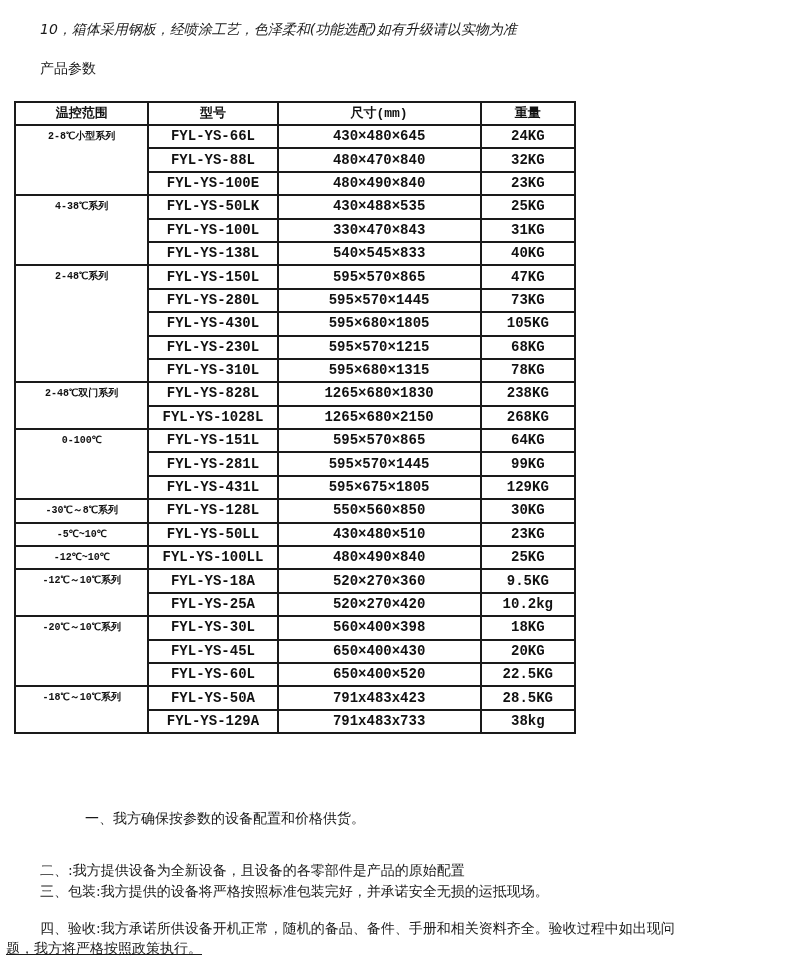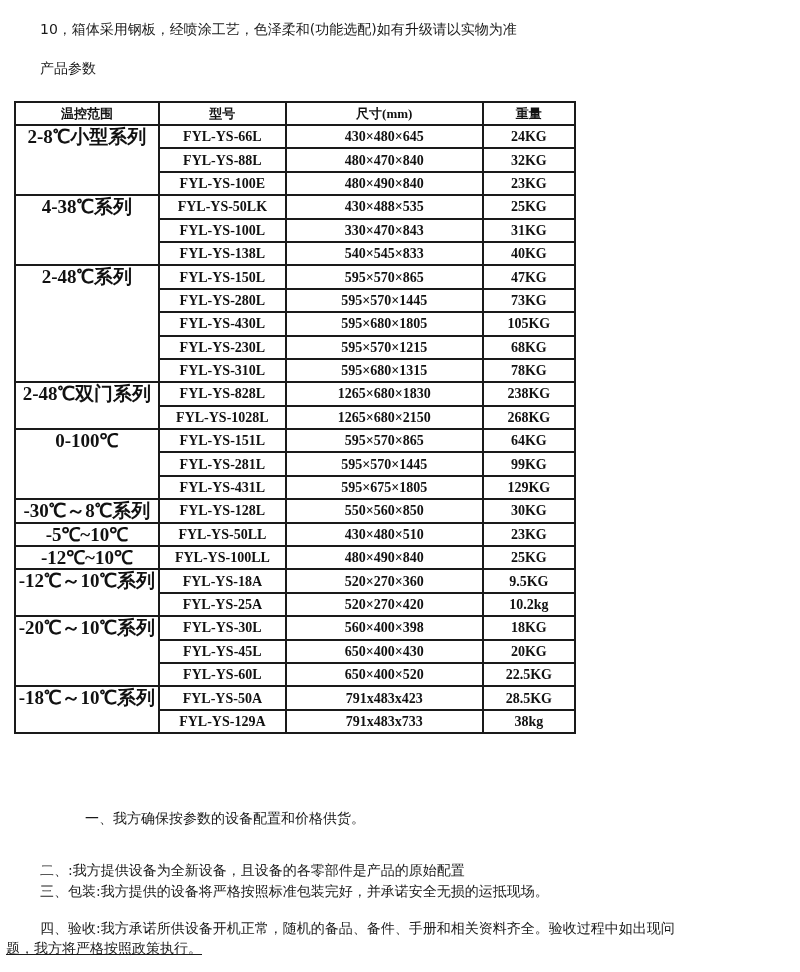--- a/index.html
+++ b/index.html
@@ -15,7 +15,7 @@
     position: absolute; left: 40px; font-size: 14px; color: #1a1a1a;
     white-space: nowrap; letter-spacing: 0px;
   }
-  .p-line-10 { top: 21px; }
+  .p-line-10 { top: 21px; font-style: italic; }
   .p-title { top: 60px; left: 40px; }
   table.spec {
     position: absolute; left: 14px; top: 101px;

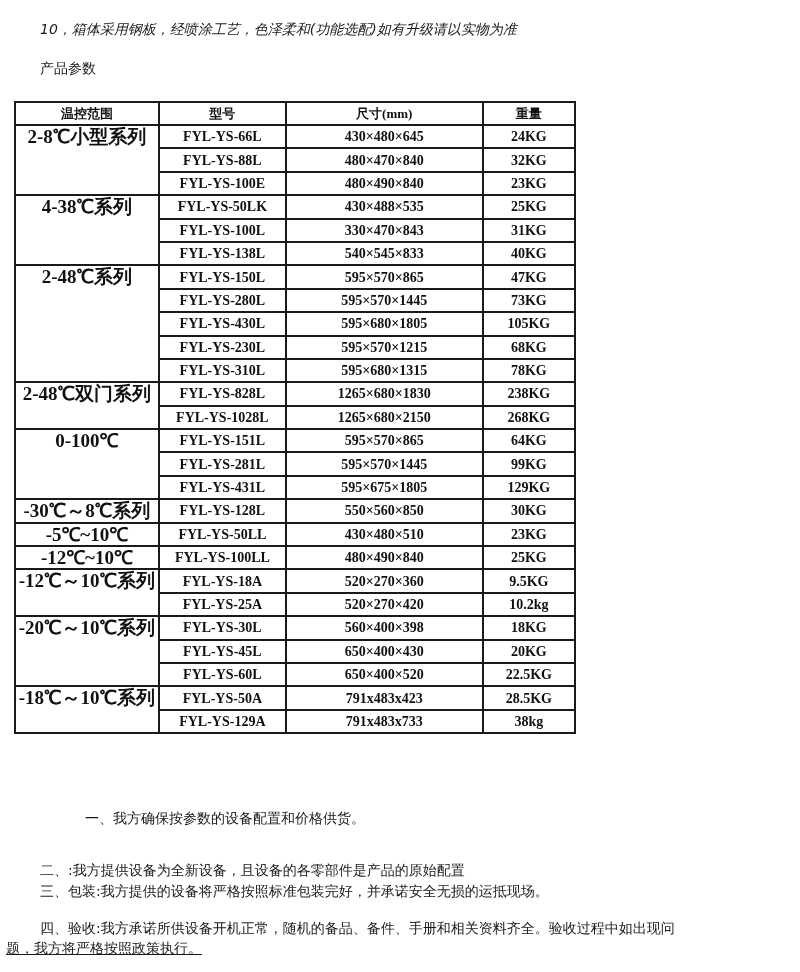--- a/index.html
+++ b/index.html
@@ -20,7 +20,7 @@
   table.spec {
     position: absolute; left: 14px; top: 101px;
     border-collapse: collapse; width: 562px;
-    font-family: Liberation Serif, serif;
+    font-family: Liberation Mono, monospace;
   }
   table.spec td, table.spec th {
     border: 2px solid #1a1a1a; text-align: center; padding: 0;

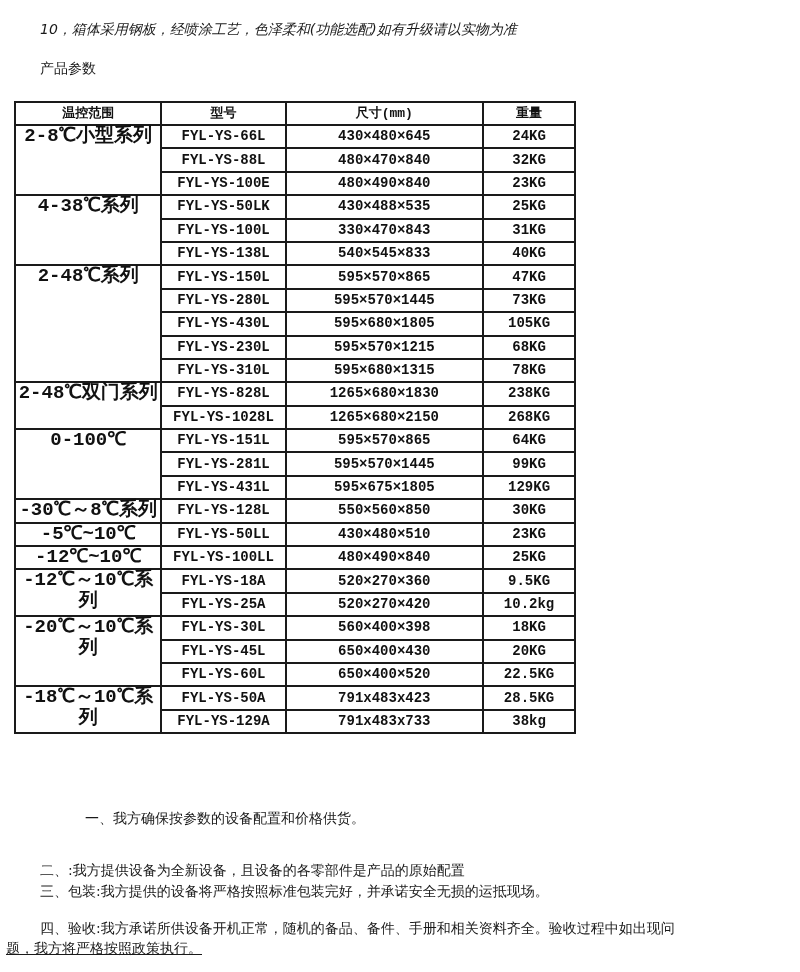--- a/index.html
+++ b/index.html
@@ -28,7 +28,7 @@
     line-height: 21px;
   }
   table.spec th { height: 21px; font-size: 13px; }
-  table.spec td.range { vertical-align: top; font-size: 19px; border-radius: 32px; }
+  table.spec td.range { vertical-align: top; font-size: 10px; border-radius: 32px; }
   col.c1 { width: 167px; } col.c2 { width: 167px; } col.c3 { width: 244px; } col.c4 { width: 113px; }
   .notes .para { left: 40px; }
   .n1 { top: 810px; margin-left: 45px; } .n2 { top: 846px; margin-top: 16px; } .n3 { top: 883px; } .n4 { top: 920px; }

